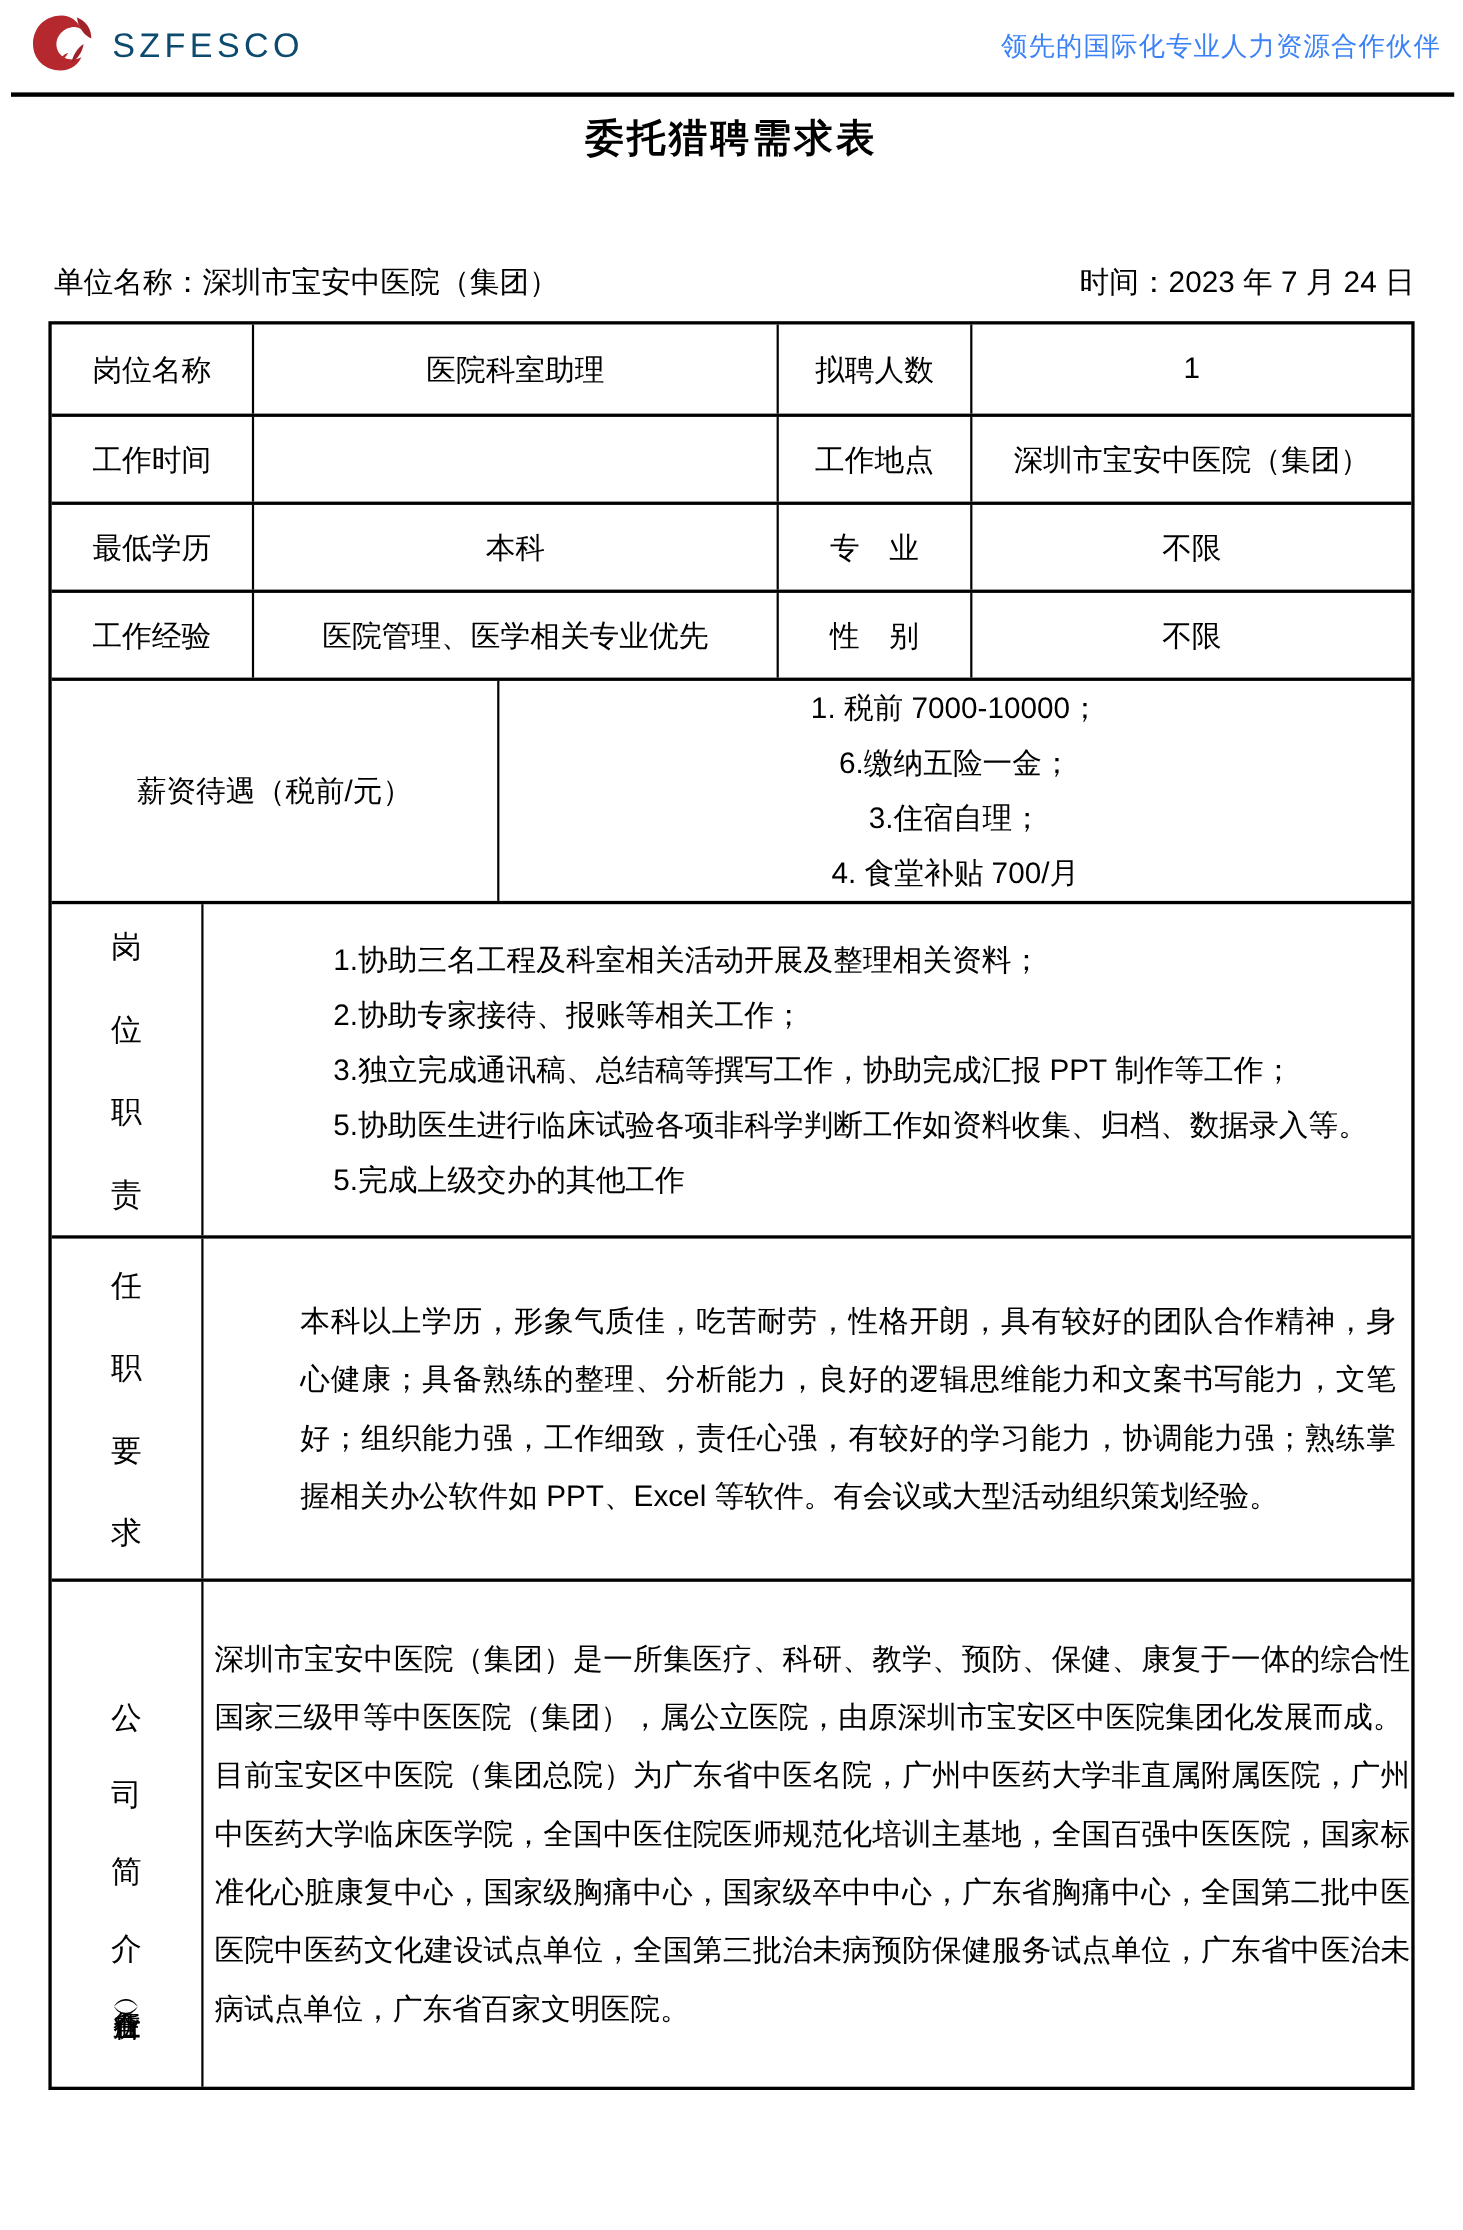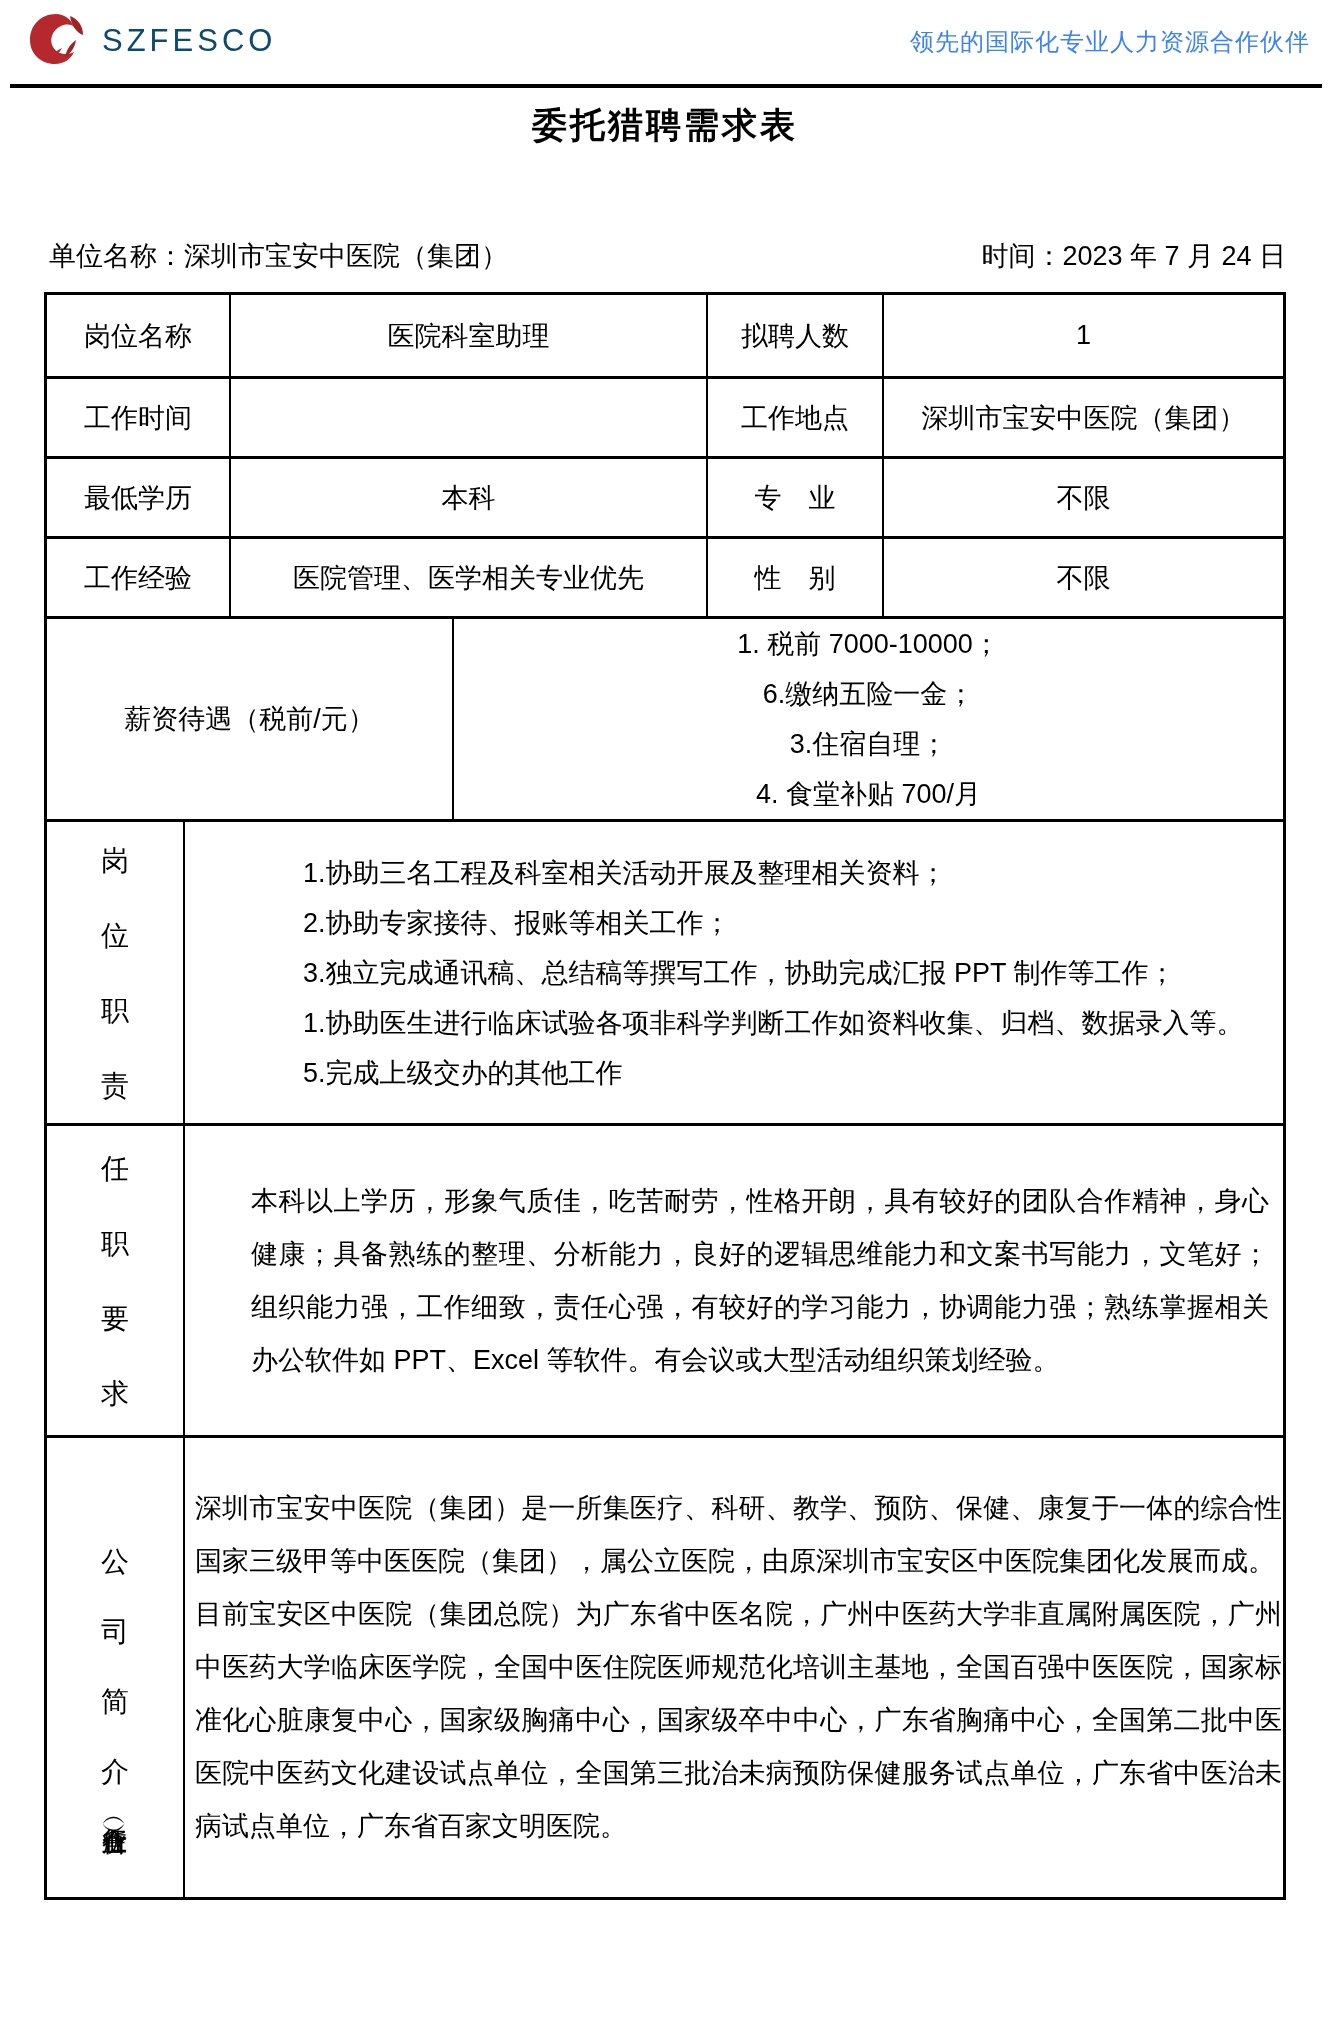--- a/index.html
+++ b/index.html
@@ -182,7 +182,7 @@
           <p>1.协助三名工程及科室相关活动开展及整理相关资料；</p>
           <p>2.协助专家接待、报账等相关工作；</p>
           <p>3.独立完成通讯稿、总结稿等撰写工作，协助完成汇报 PPT 制作等工作；</p>
-          <p>1.协助医生进行临床试验各项非科学判断工作如资料收集、归档、数据录入等。</p>
+          <p>5.协助医生进行临床试验各项非科学判断工作如资料收集、归档、数据录入等。</p>
           <p>5.完成上级交办的其他工作</p>
         </div>
       </div>

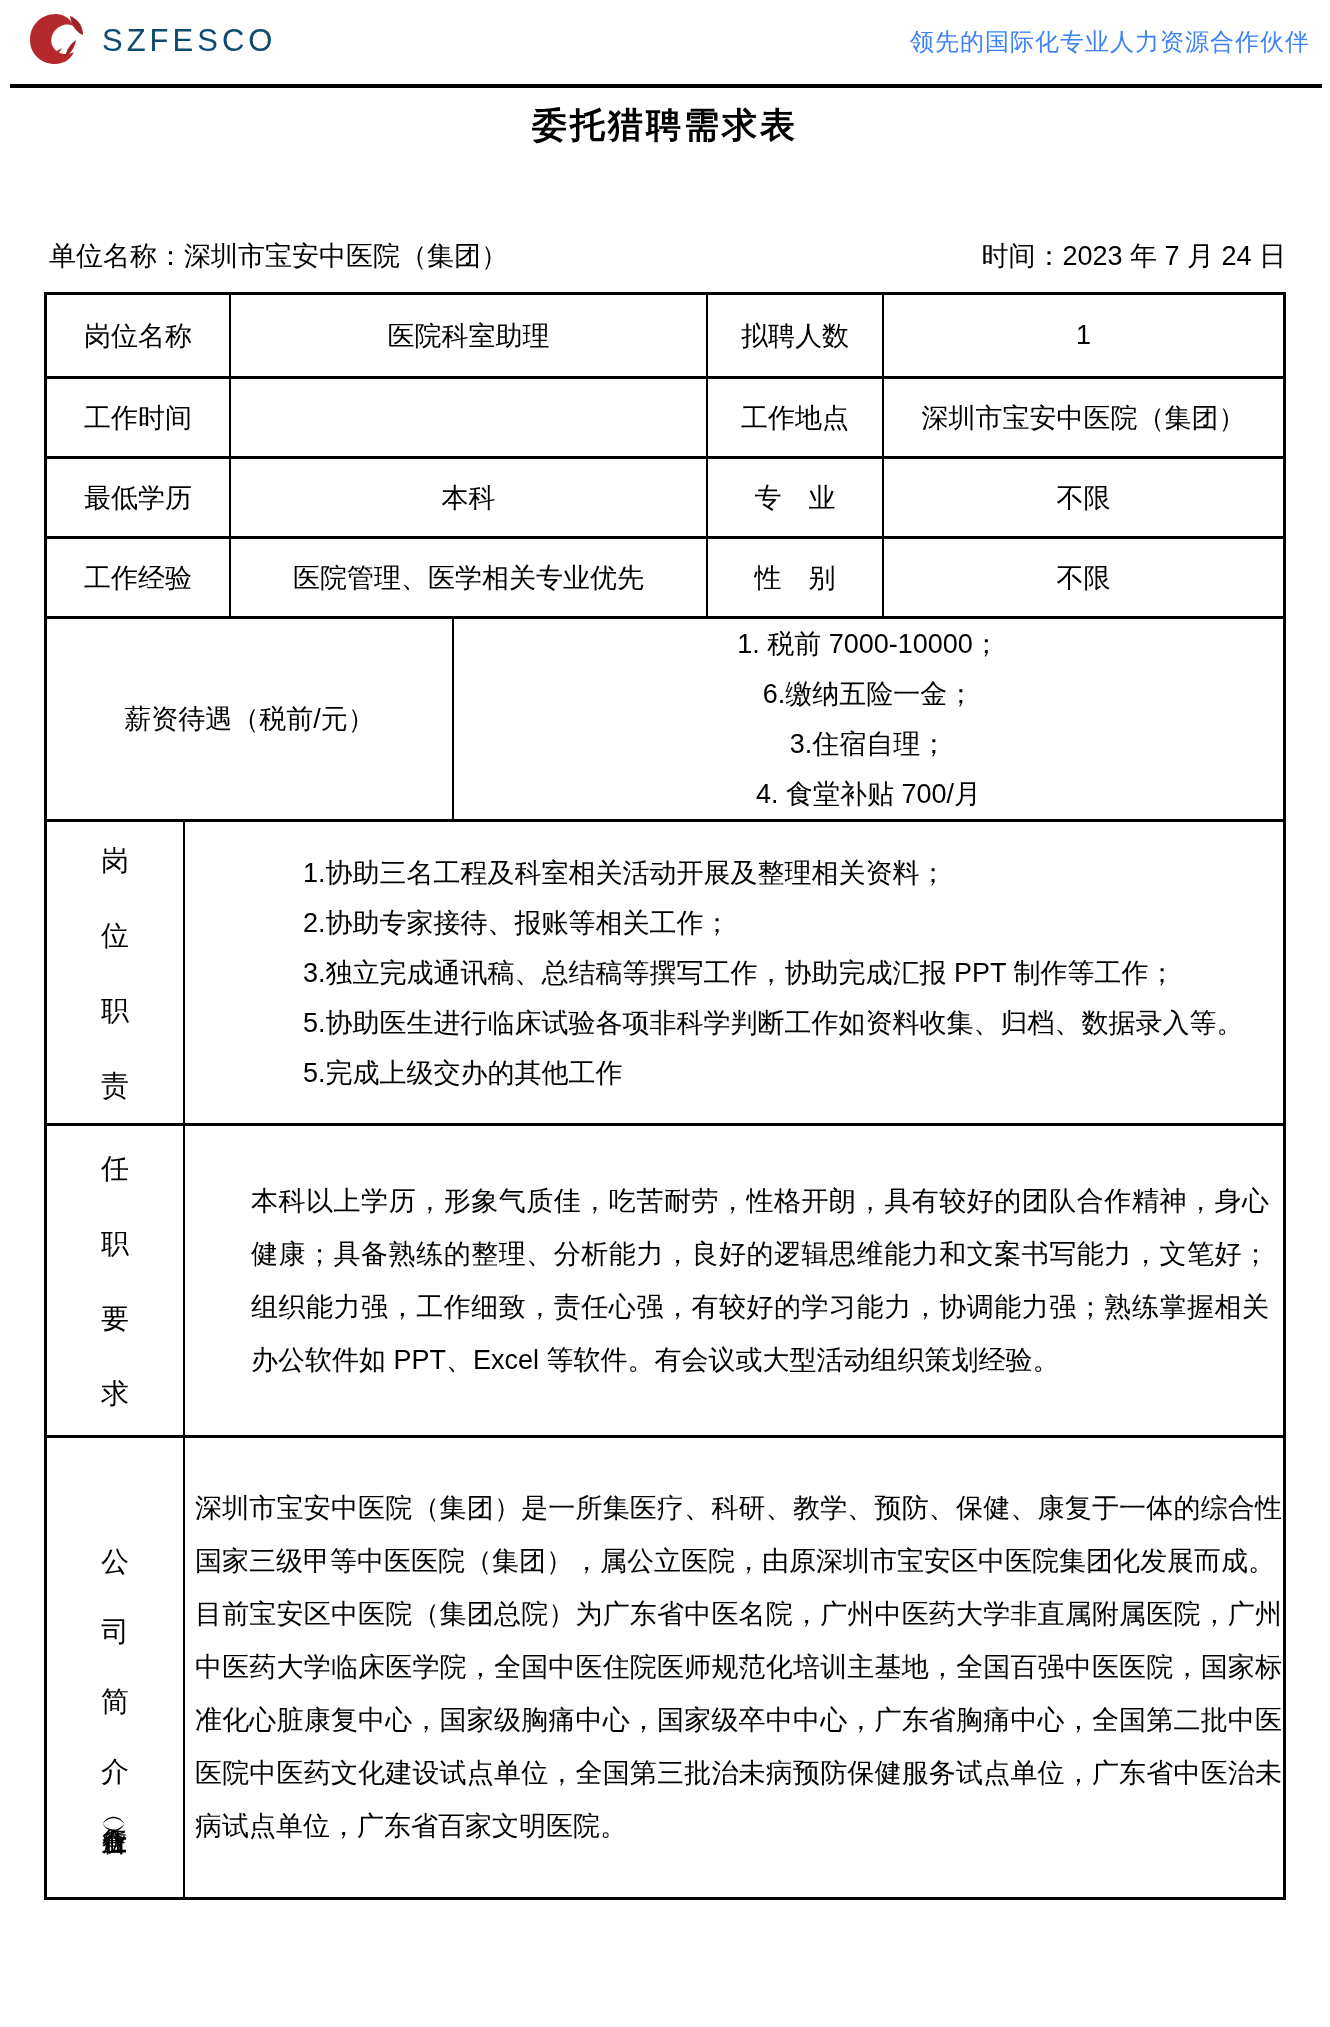--- a/index.html
+++ b/index.html
@@ -95,7 +95,7 @@
   .duties p { line-height: 50px; text-align: left; }
 
   .req-text {
-    width: 100%; padding: 0 14px 0 66px;
+    width: 100%; padding: 0 14px 0 88px;
     line-height: 53px; text-align: justify;
   }
 

